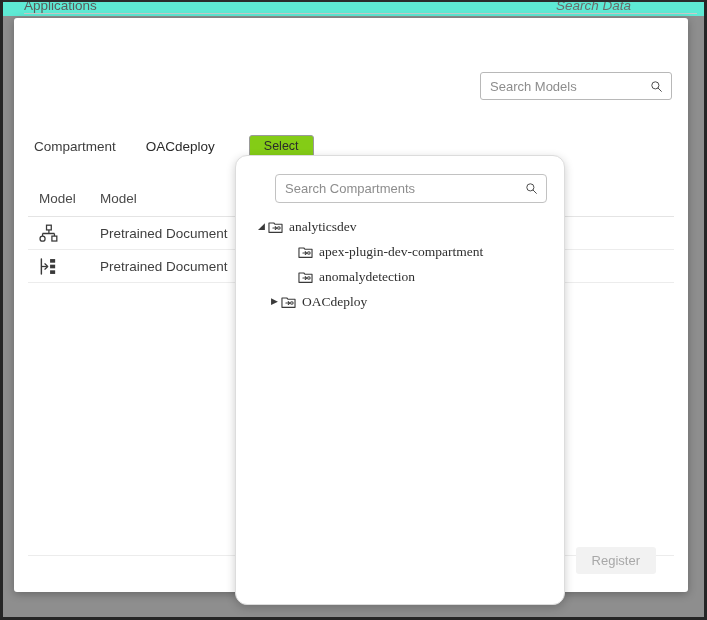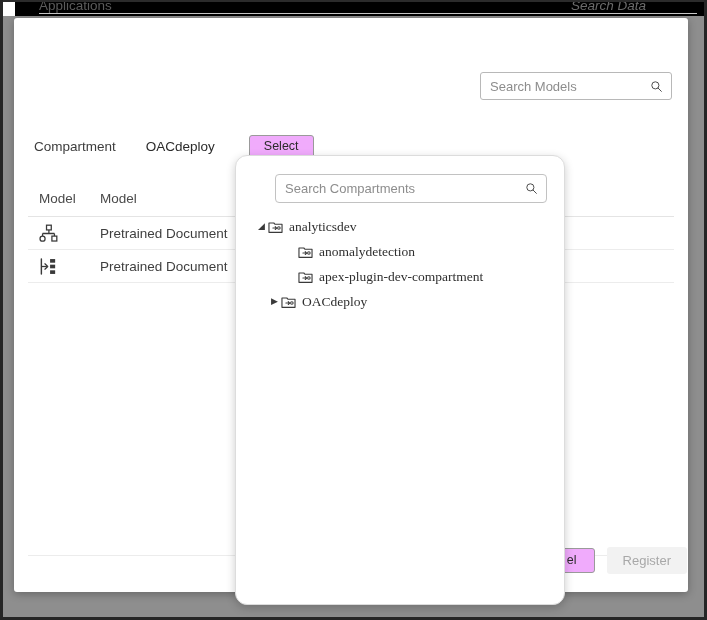--- a/index.html
+++ b/index.html
@@ -25,8 +25,7 @@
     position: absolute;
     left: 0; right: 0; top: 0;
     height: 16px;
-    background: #000000;
-    margin-left: 15px;
+    background: #5eead4;
   }
   .bg-label {
     position: absolute;

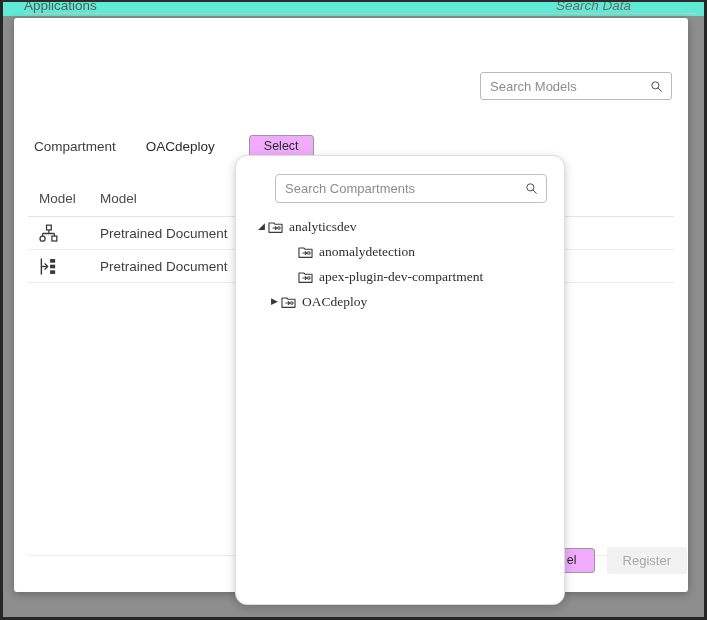--- a/index.html
+++ b/index.html
@@ -178,7 +178,7 @@
     font-family: "Liberation Sans", sans-serif;
     font-size: 12.5px;
     color: #2b2b2b;
-    background: #f0abfc;
+    background: #84cc16;
     border: 1px solid #9a9a9a;
     border-radius: 3px;
     padding: 4px 14px;

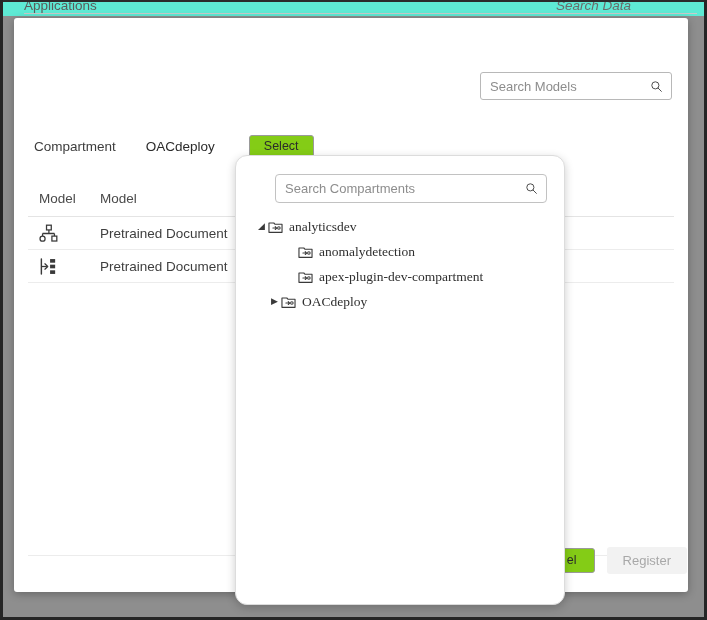--- a/index.html
+++ b/index.html
@@ -430,7 +430,7 @@
             <circle cx="11.6" cy="8.6" r="1.4" fill="none" stroke="currentColor" stroke-width="1.1"></circle>
           </svg>
         </span>
-        <span class="node-label">anomalydetection</span>
+        <span class="node-label">apex-plugin-dev-compartment</span>
       </div>
 
       <div class="tree-node child">
@@ -442,7 +442,7 @@
             <circle cx="11.6" cy="8.6" r="1.4" fill="none" stroke="currentColor" stroke-width="1.1"></circle>
           </svg>
         </span>
-        <span class="node-label">apex-plugin-dev-compartment</span>
+        <span class="node-label">anomalydetection</span>
       </div>
 
       <div class="tree-node sibling">

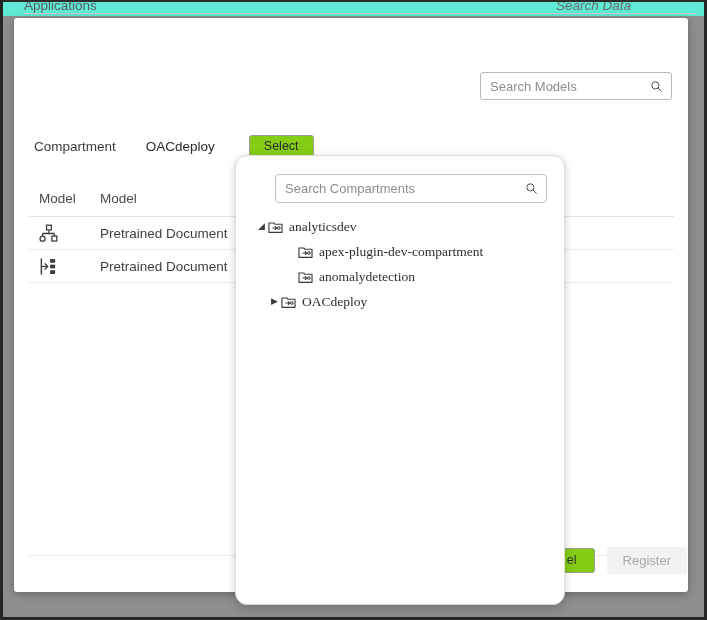--- a/index.html
+++ b/index.html
@@ -232,7 +232,7 @@
   
   .dialog-footer {
     position: absolute;
-    right: 1px;
+    right: 32px;
     bottom: 18px;
     display: flex;
     align-items: center;

